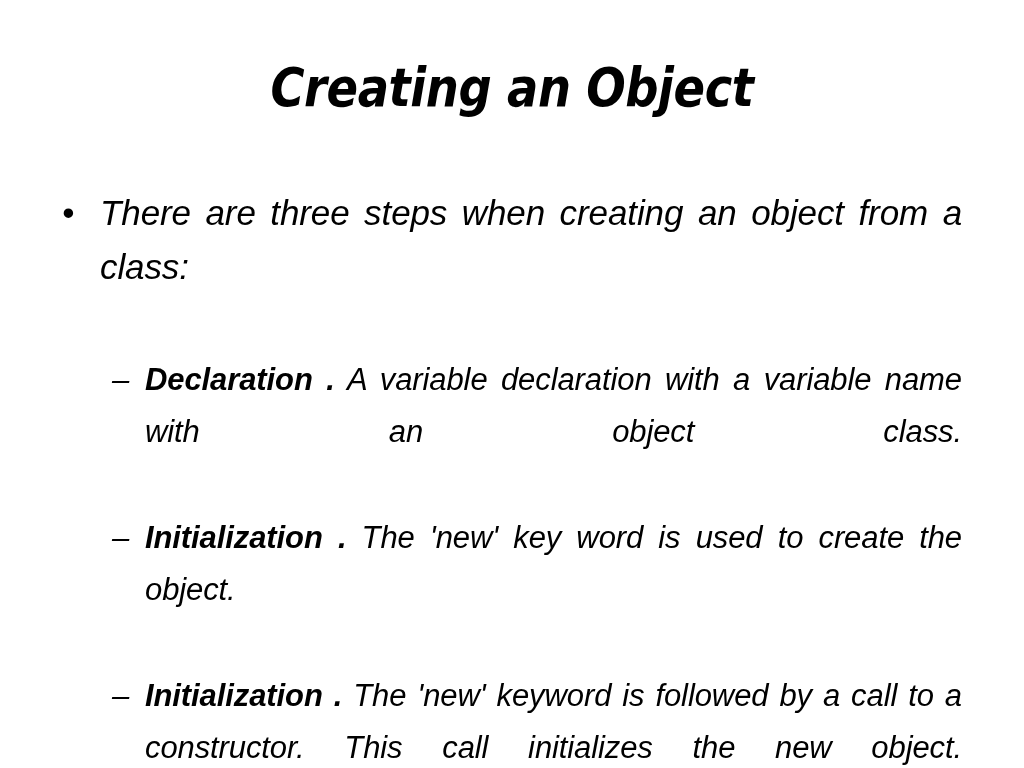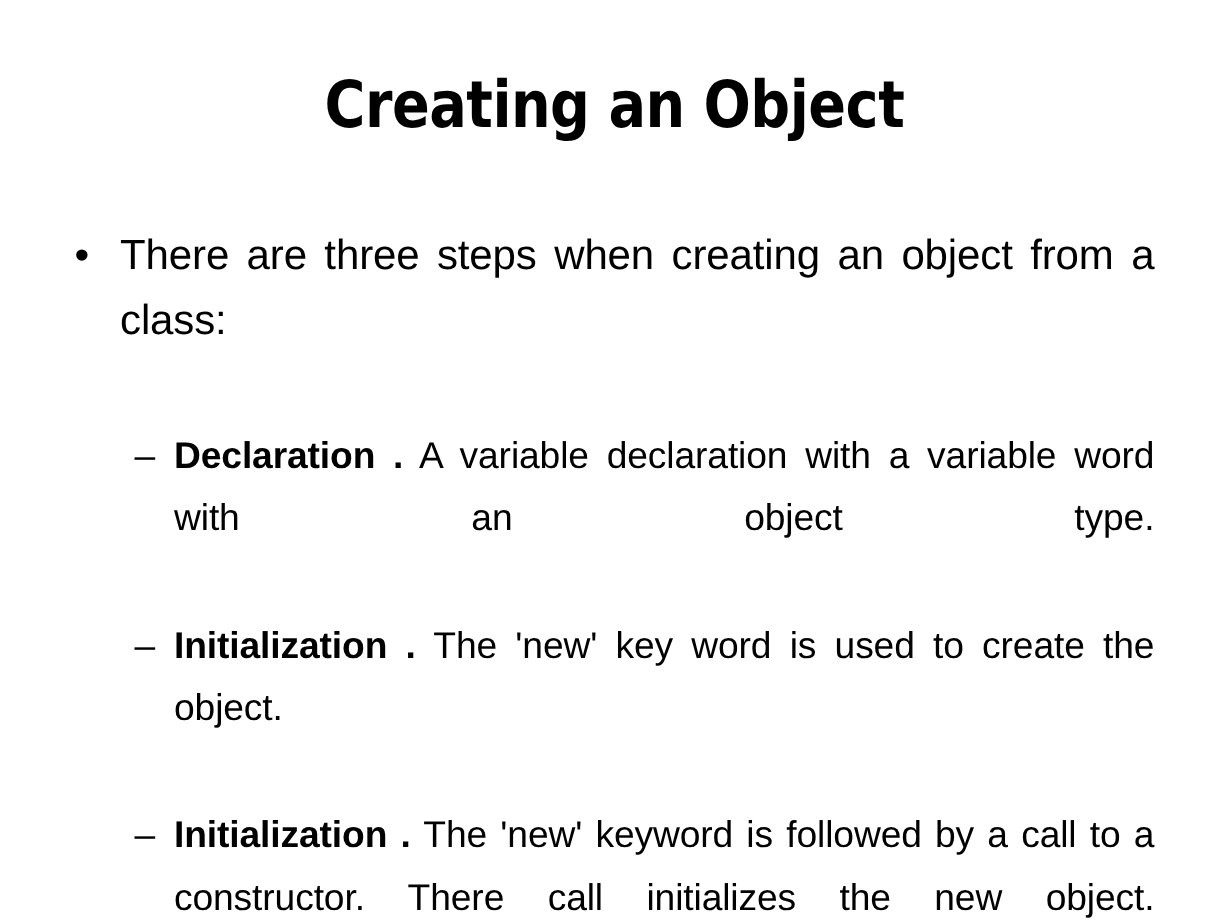--- a/index.html
+++ b/index.html
@@ -17,6 +17,7 @@
     overflow: hidden;
     font-family: "Liberation Sans", "DejaVu Sans", sans-serif;
     color: #000000;
+    font-style: italic;
     -webkit-font-smoothing: antialiased;
   }
 

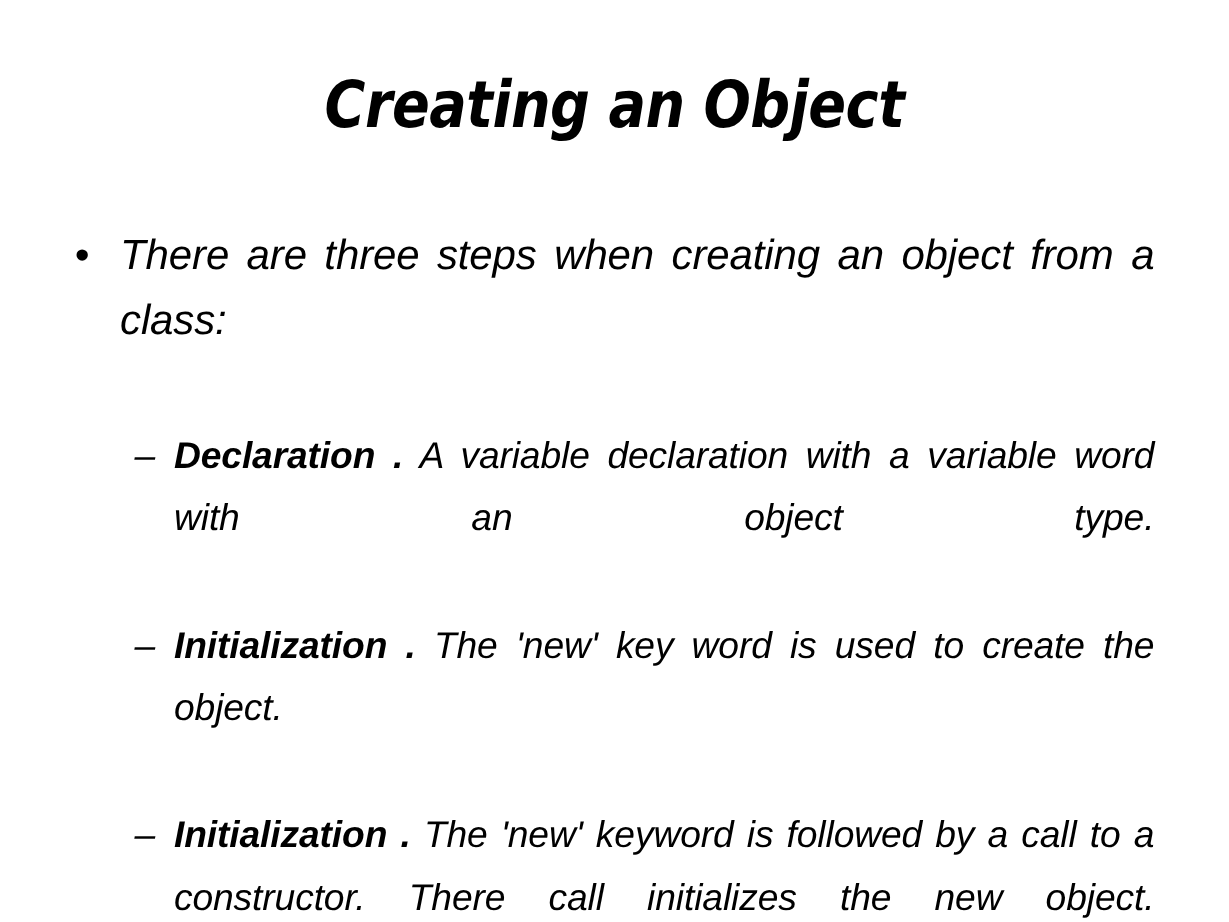--- a/index.html
+++ b/index.html
@@ -114,7 +114,7 @@
 
     <div class="lvl2">
       <span class="marker">–</span>
-      <span class="txt"><span class="term">Declaration .</span><span> A variable declaration with a variable word with an object type.</span></span>
+      <span class="txt"><span class="term">Declaration .</span><span> A variable declaration with a variable name with an object class.</span></span>
     </div>
 
     <div class="lvl2">

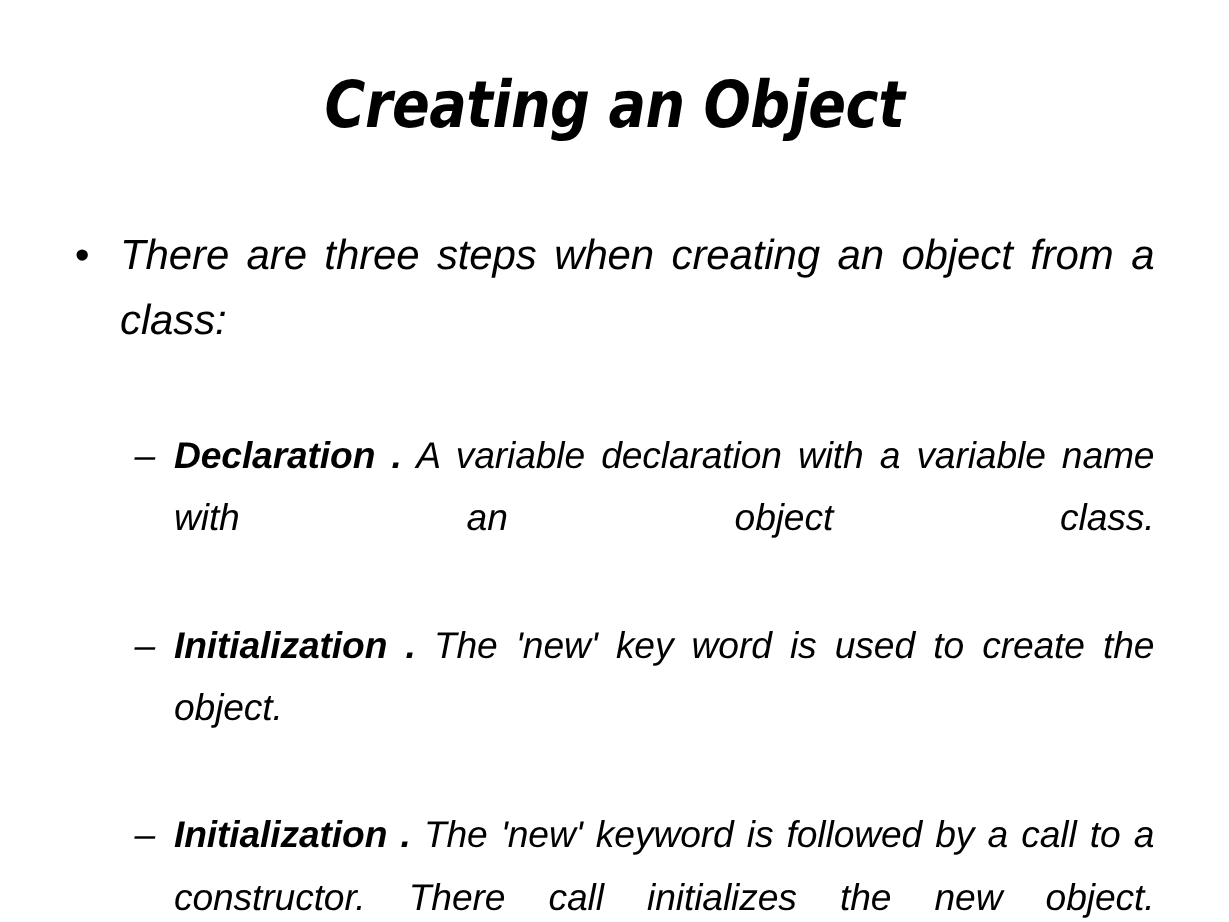--- a/index.html
+++ b/index.html
@@ -124,7 +124,7 @@
 
     <div class="lvl2">
       <span class="marker">–</span>
-      <span class="txt"><span class="term">Initialization .</span><span> The 'new' keyword is followed by a call to a constructor. There call initializes the new object.</span></span>
+      <span class="txt"><span class="term">Initialization .</span><span> The 'new' keyword is followed by a call to a constructor. This call initializes the new object.</span></span>
     </div>
 
   </div>

